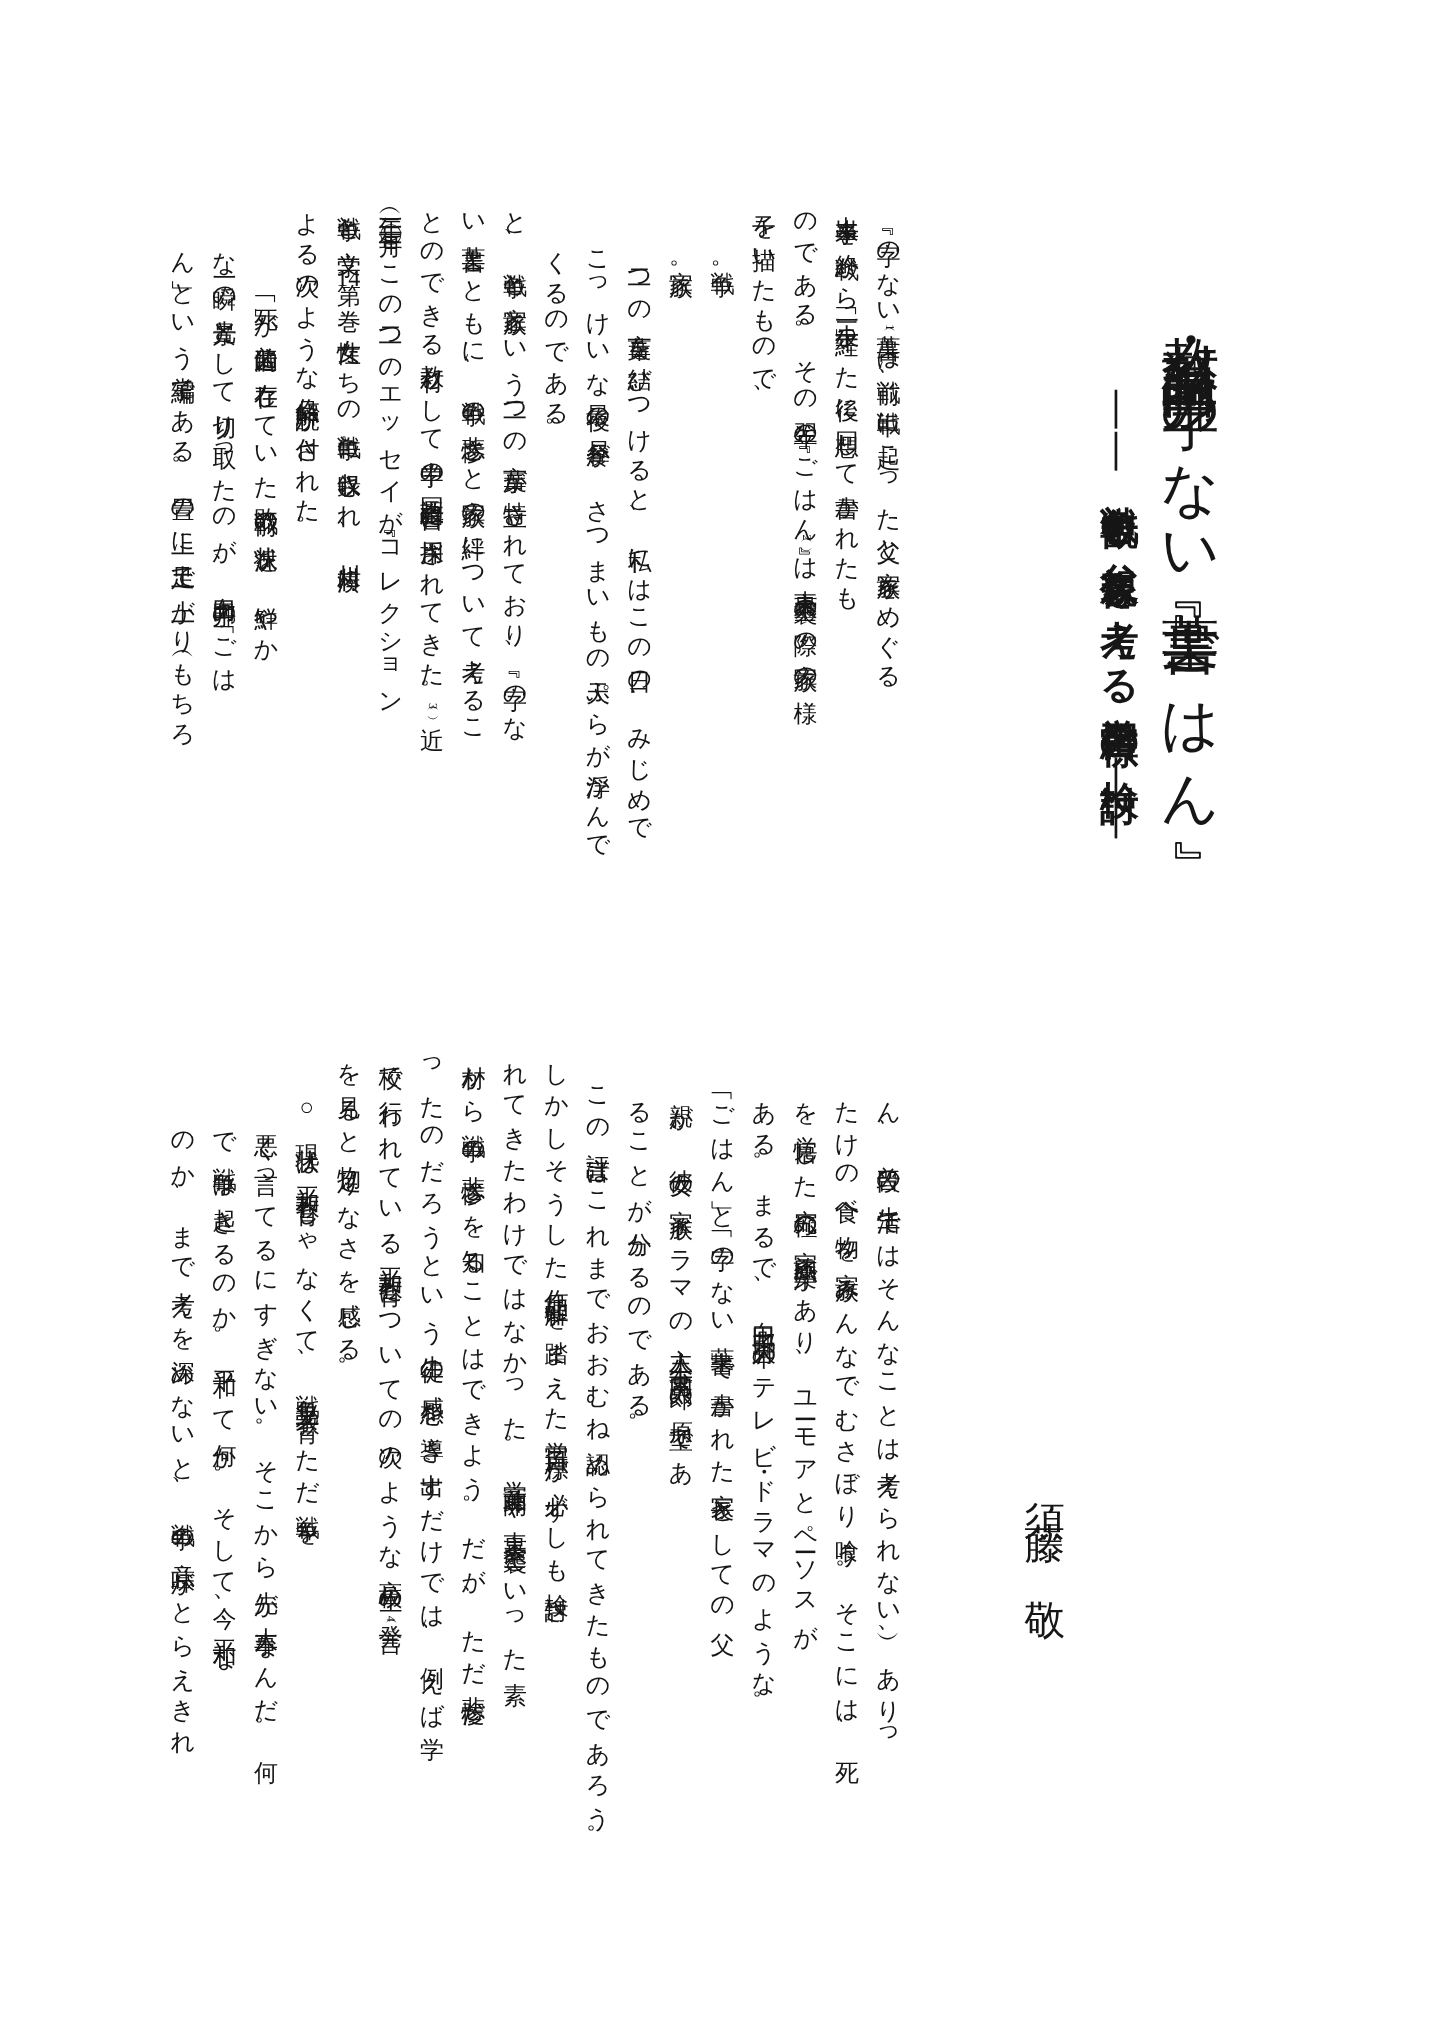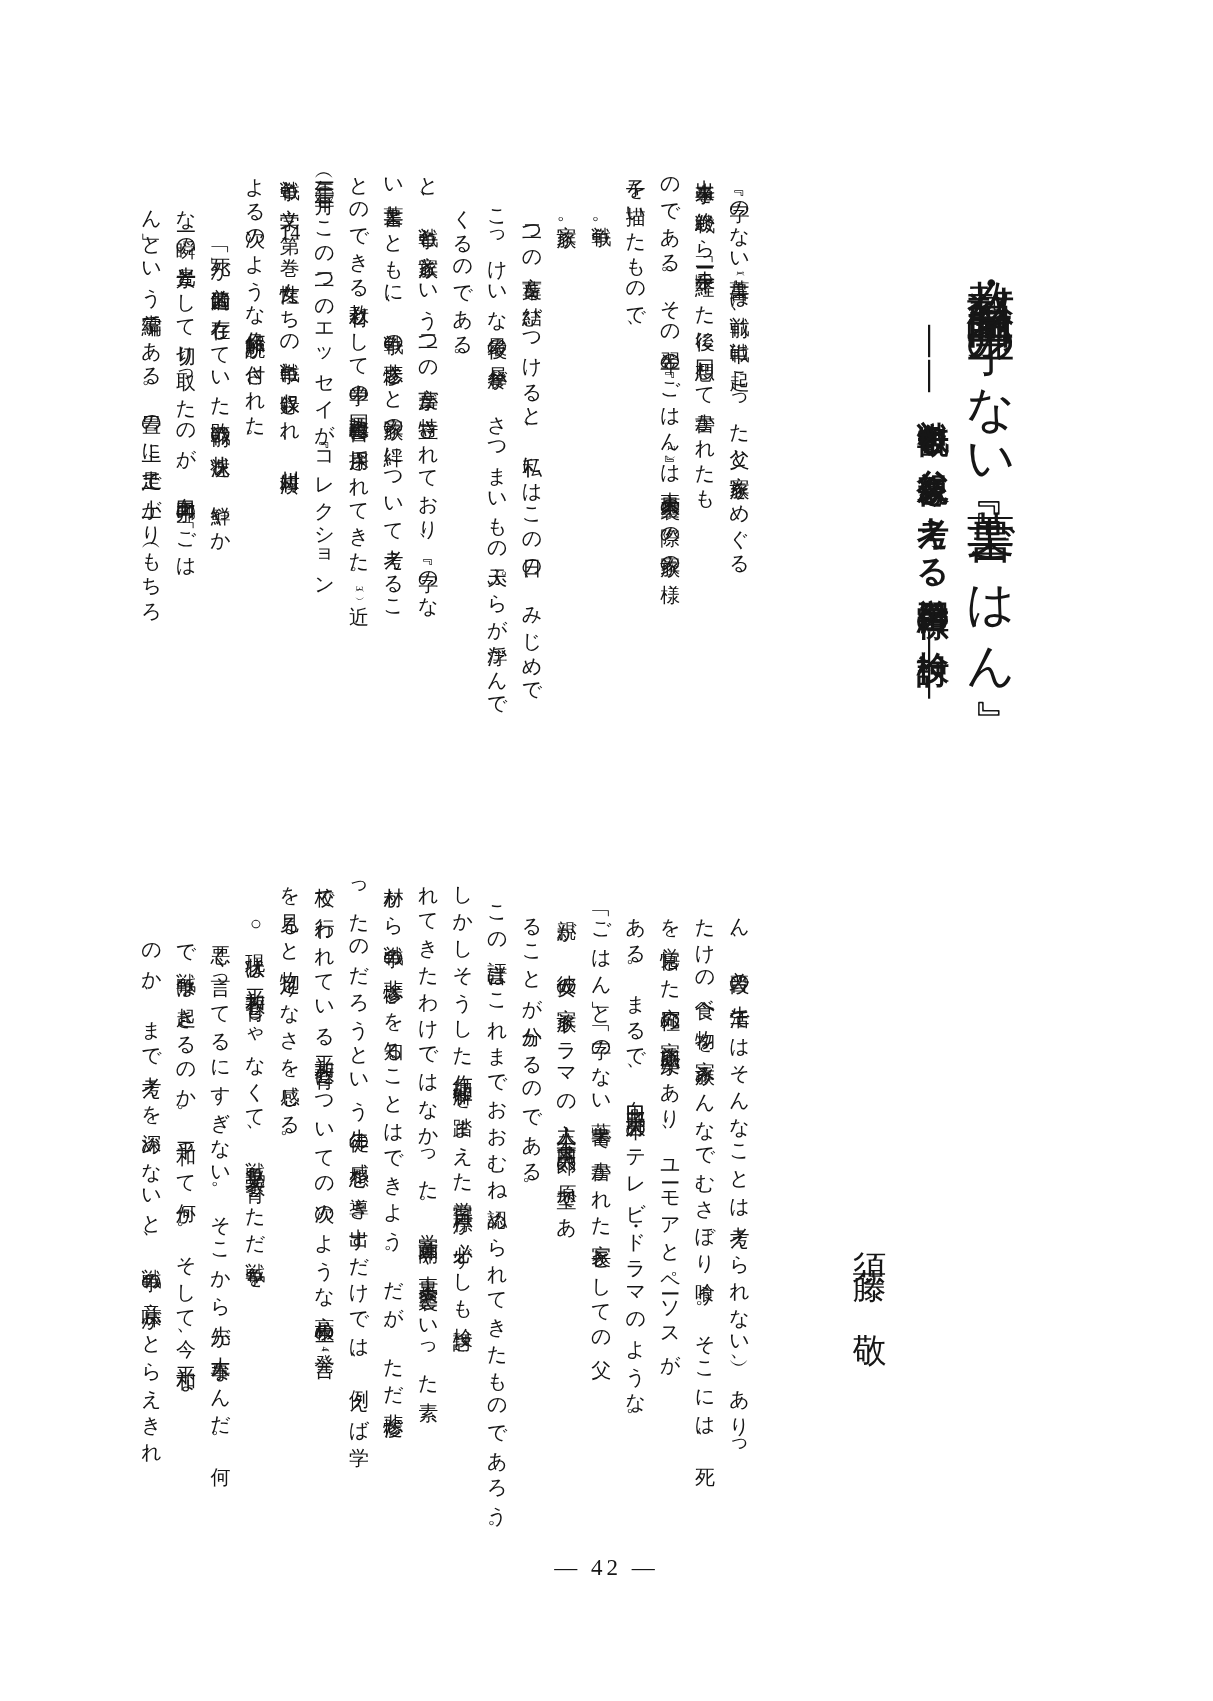--- a/index.html
+++ b/index.html
@@ -103,7 +103,6 @@
     <p class="qh">のか、まで考えを深めないと、戦争の意味がとらえきれ</p>
   </div>
 
-  <div class="page-number">― 42 ―</div>
 
 </div>
 

